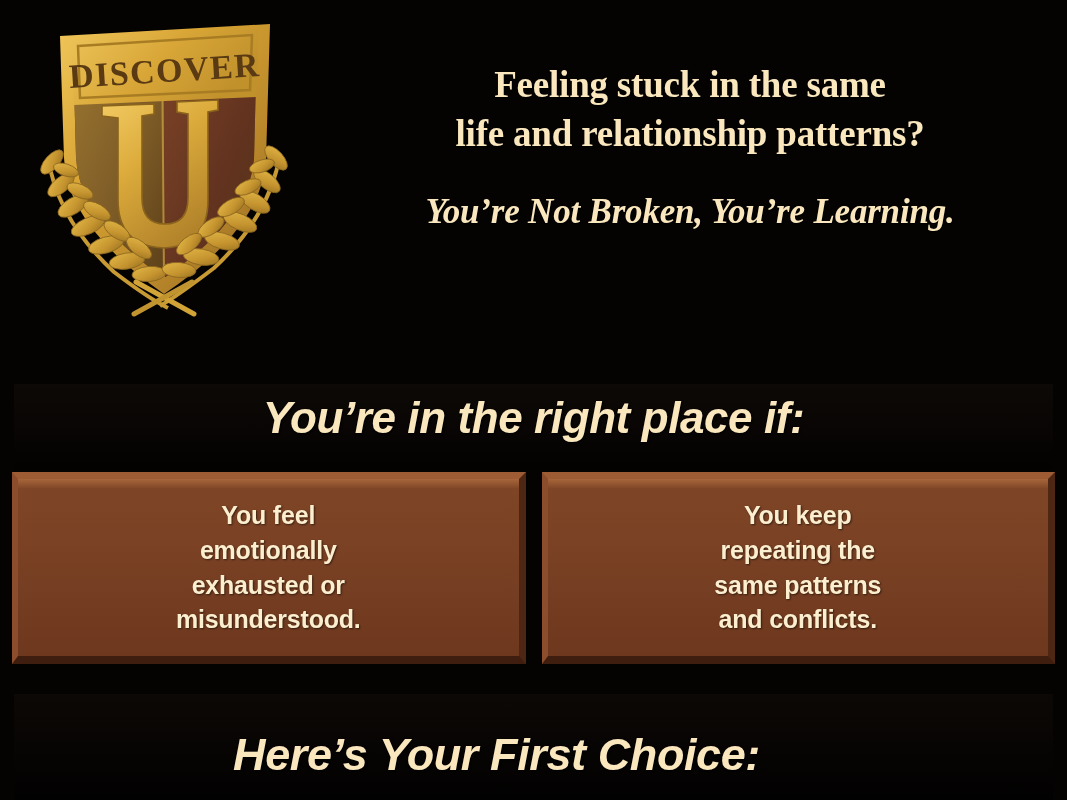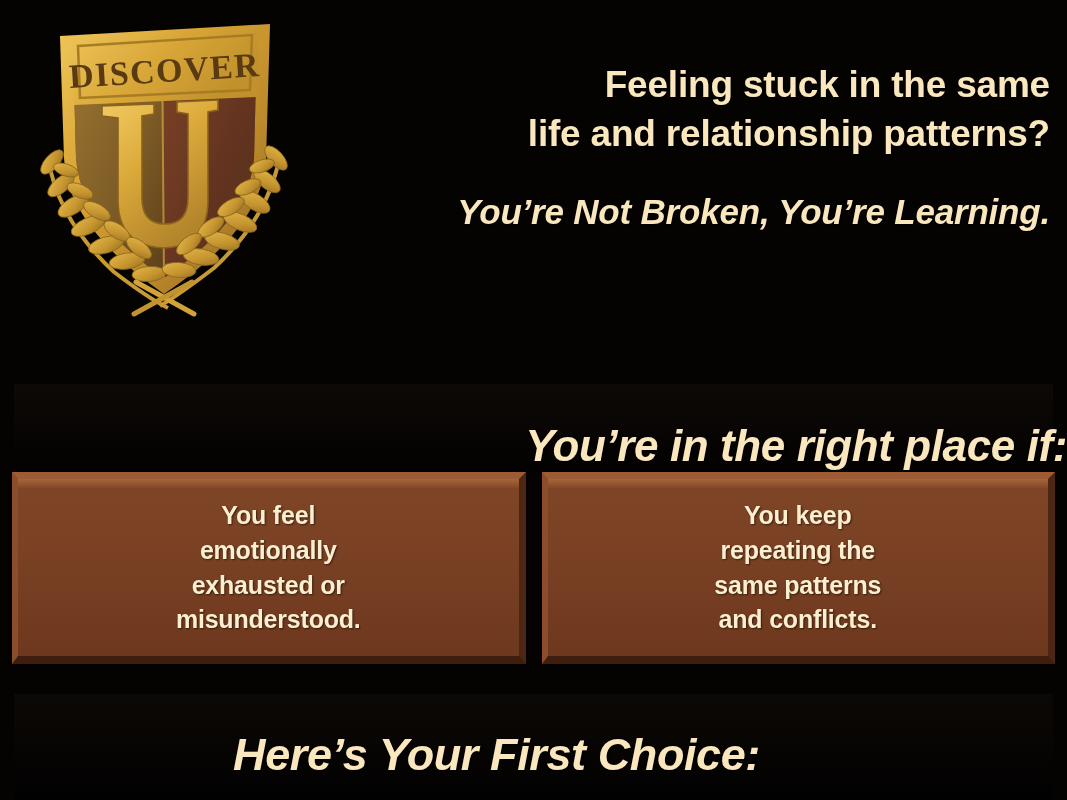--- a/index.html
+++ b/index.html
@@ -54,7 +54,8 @@
     left: 330px;
     top: 60px;
     width: 720px;
-    text-align: right;
+    text-align: center;
+    font-family: Liberation Serif, serif;
   }
   .headline {
     color: #fae7bd;

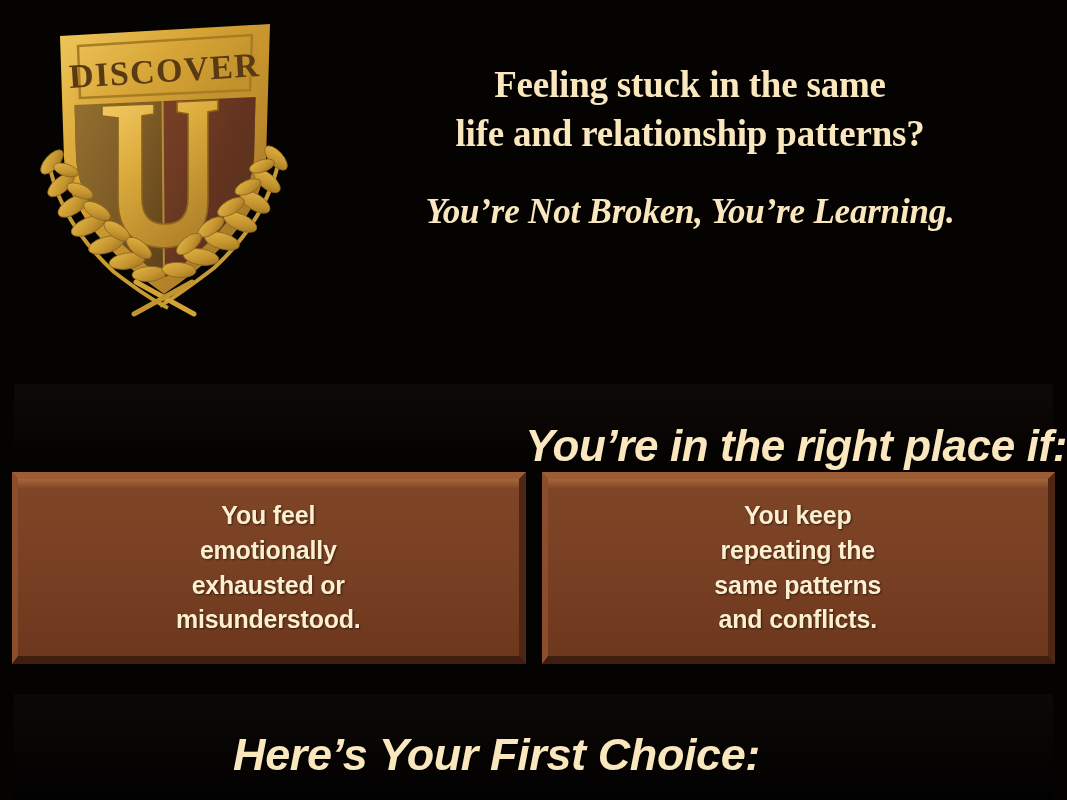--- a/index.html
+++ b/index.html
@@ -82,14 +82,13 @@
     left: 0;
     top: 393px;
     width: 1067px;
-    text-align: right;
+    text-align: center;
     color: #fae7bd;
     font-size: 44px;
     font-weight: bold;
     font-style: italic;
     letter-spacing: -0.4px;
     text-shadow: 1px 1px 2px rgba(0,0,0,.95);
-    margin-top: 28px;
   }
 
   

